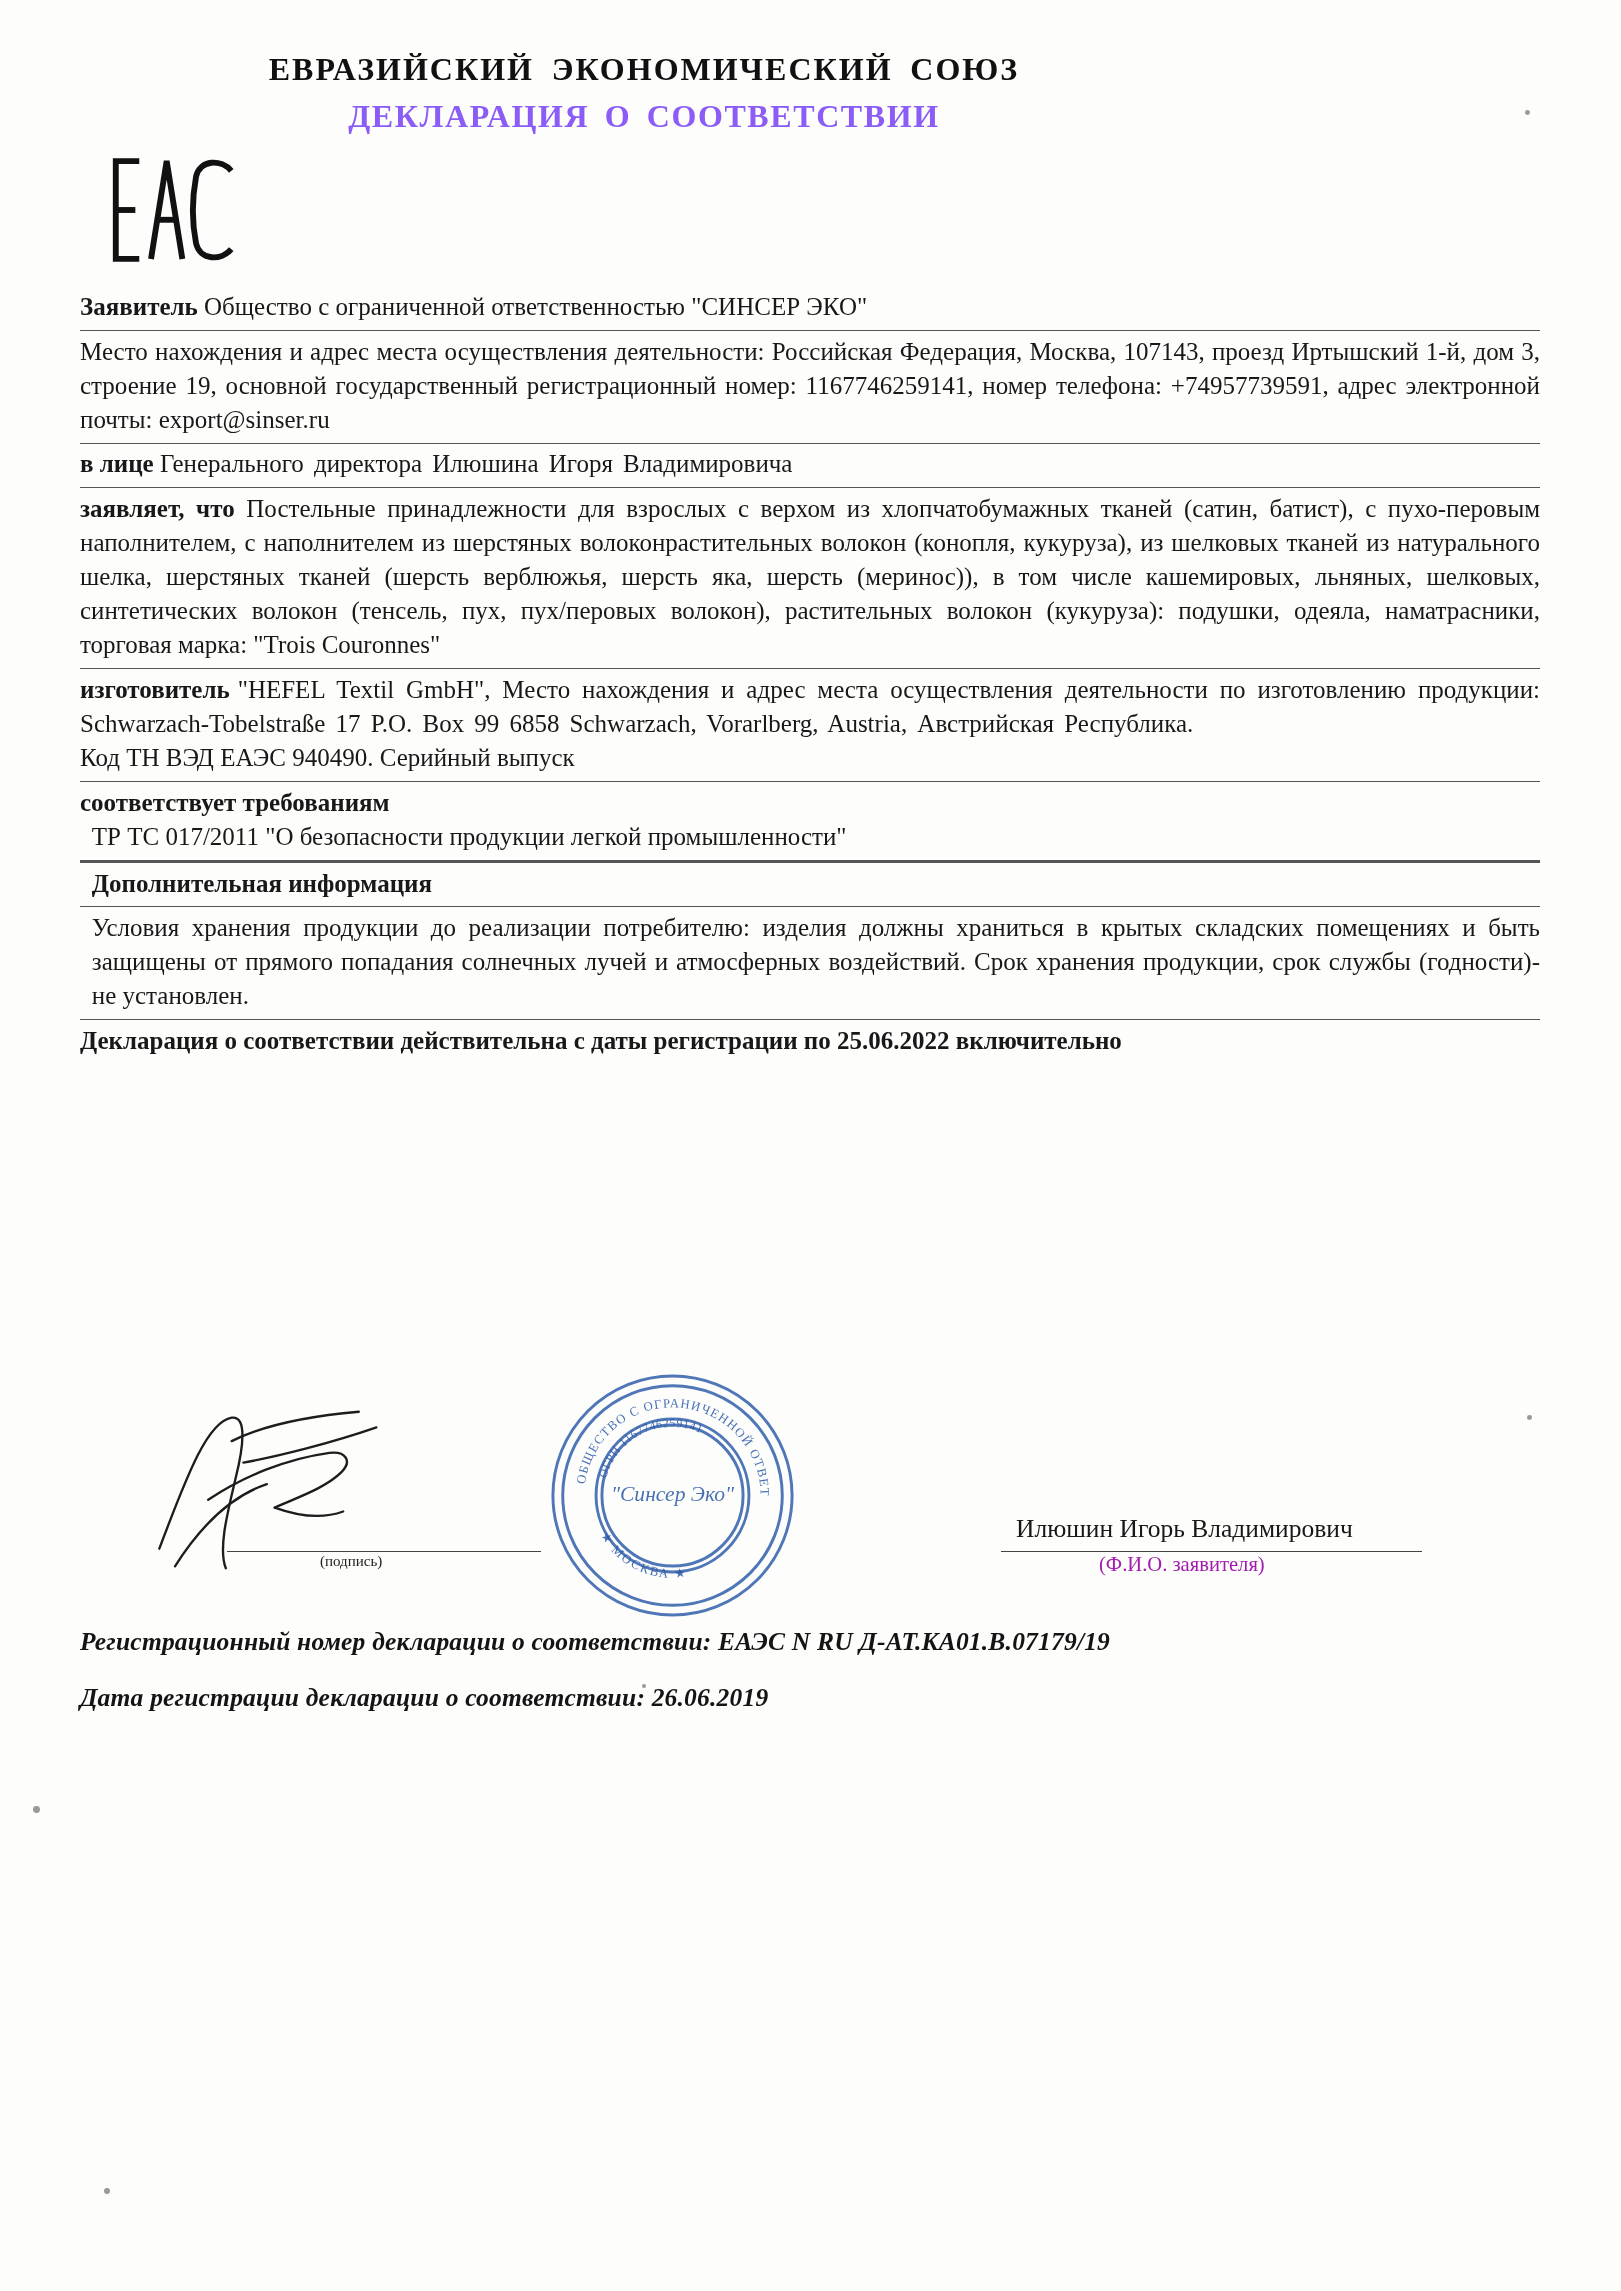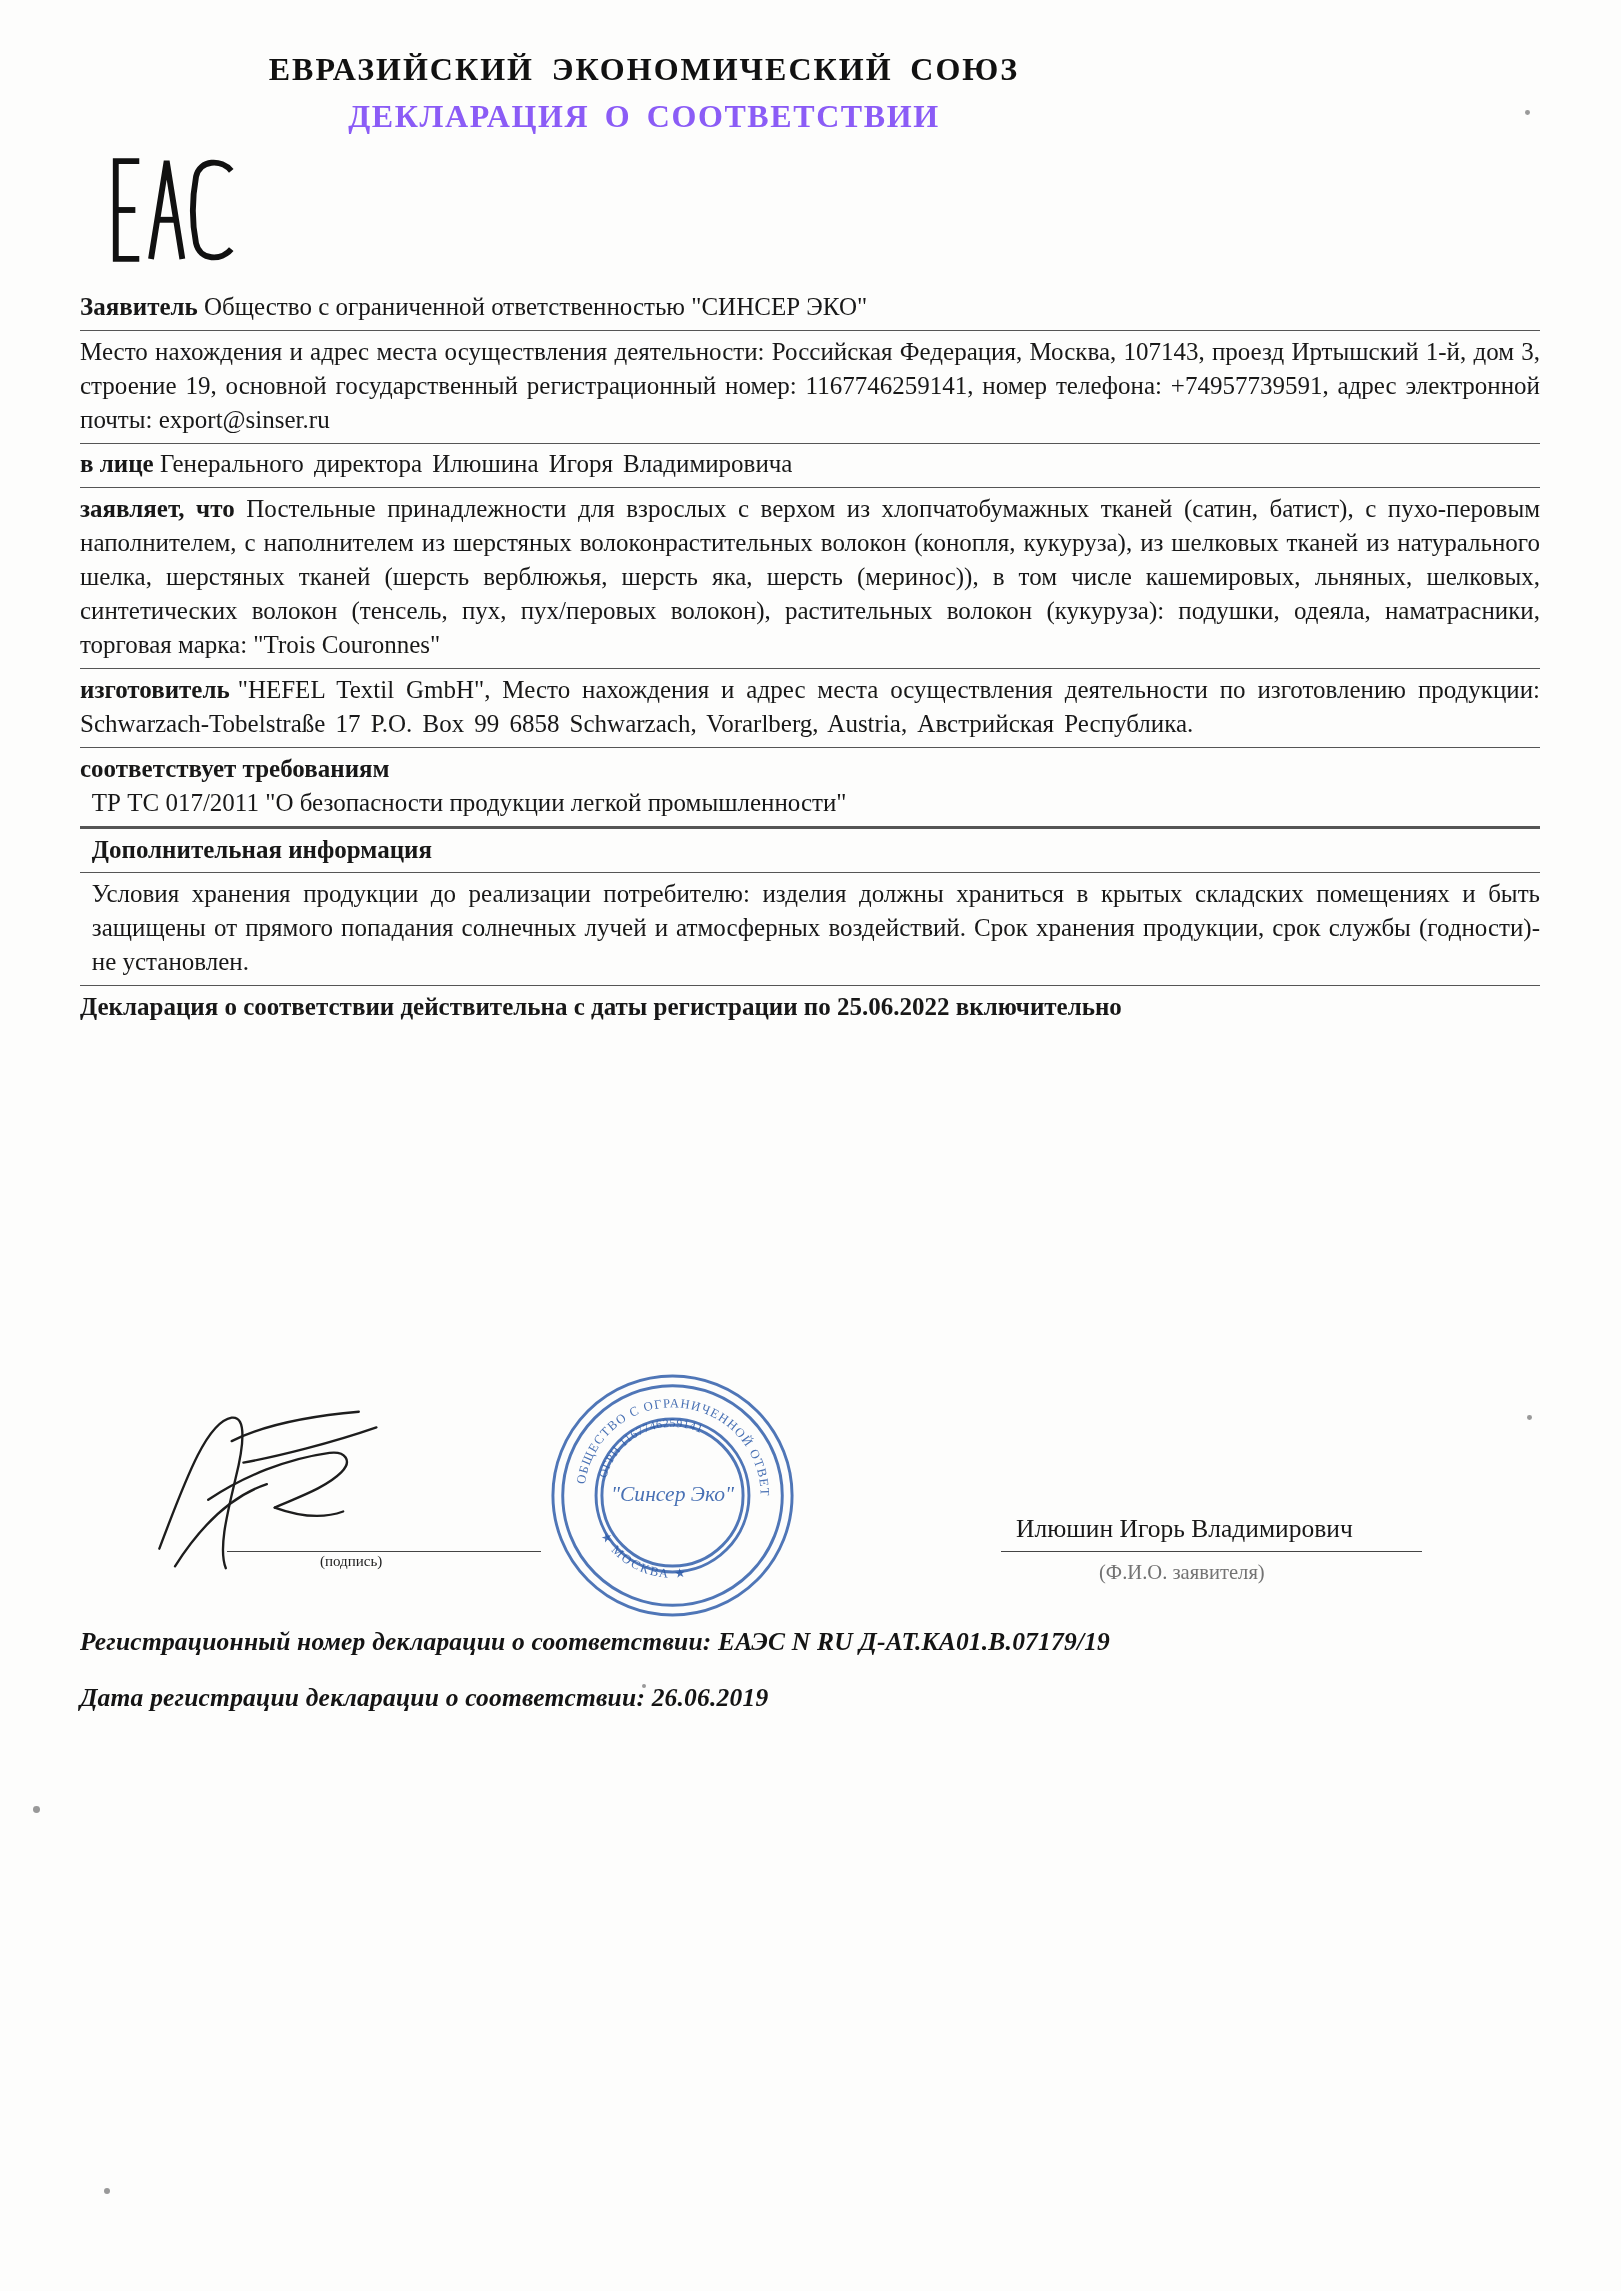--- a/index.html
+++ b/index.html
@@ -240,6 +240,7 @@
         <span class="lbl-bold">изготовитель</span>
         <span class="sp-wide">"HEFEL Textil GmbH", Место нахождения и адрес места осуществления деятельности по изготовлению продукции: Schwarzach-Tobelstraße 17 P.O. Box 99 6858 Schwarzach, Vorarlberg, Austria, Австрийская Республика.</span>
       </div>
+      <div class="t">Код ТН ВЭД ЕАЭС 940490. Серийный выпуск</div>
     </div>
     <div class="rule"></div>
 

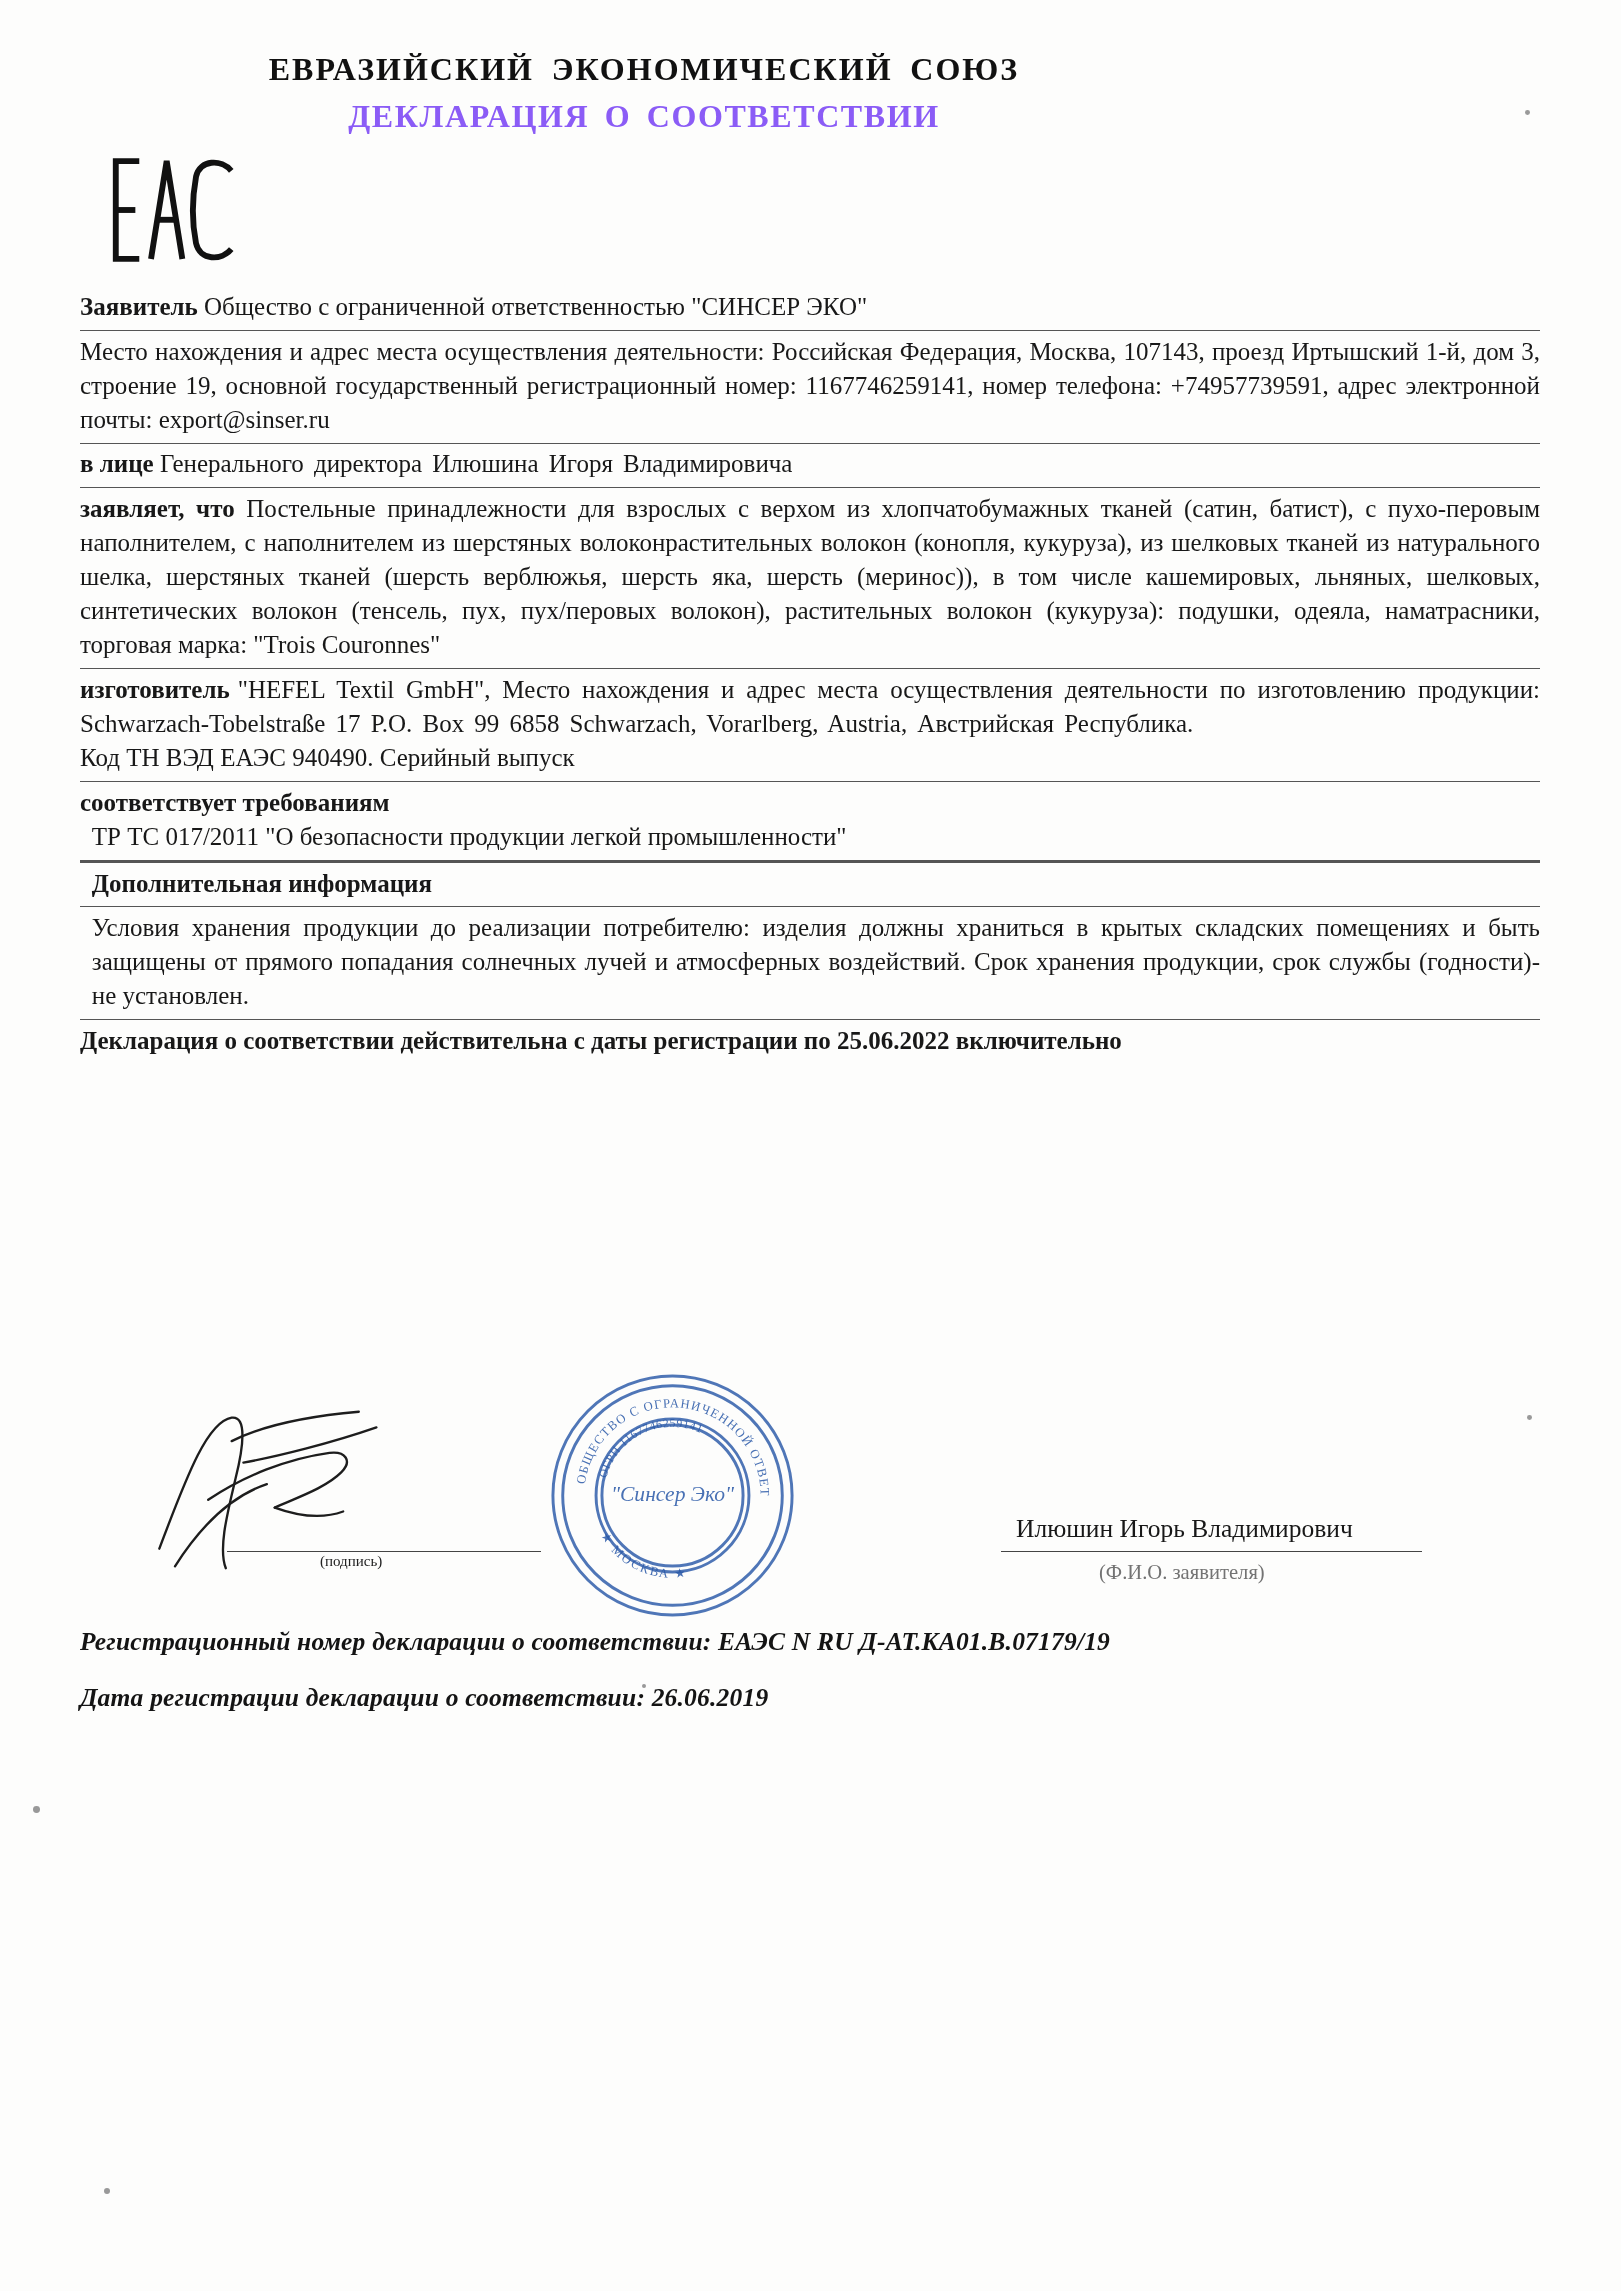--- a/index.html
+++ b/index.html
@@ -134,9 +134,9 @@
   .sig-cap-right {
     position: absolute;
     left: 1019px;
-    top: 157px;
+    top: 149px;
     font-size: 20.6px;
-    color: #737373;
+    color: #a21caf;
     text-align: center;
   }
 

